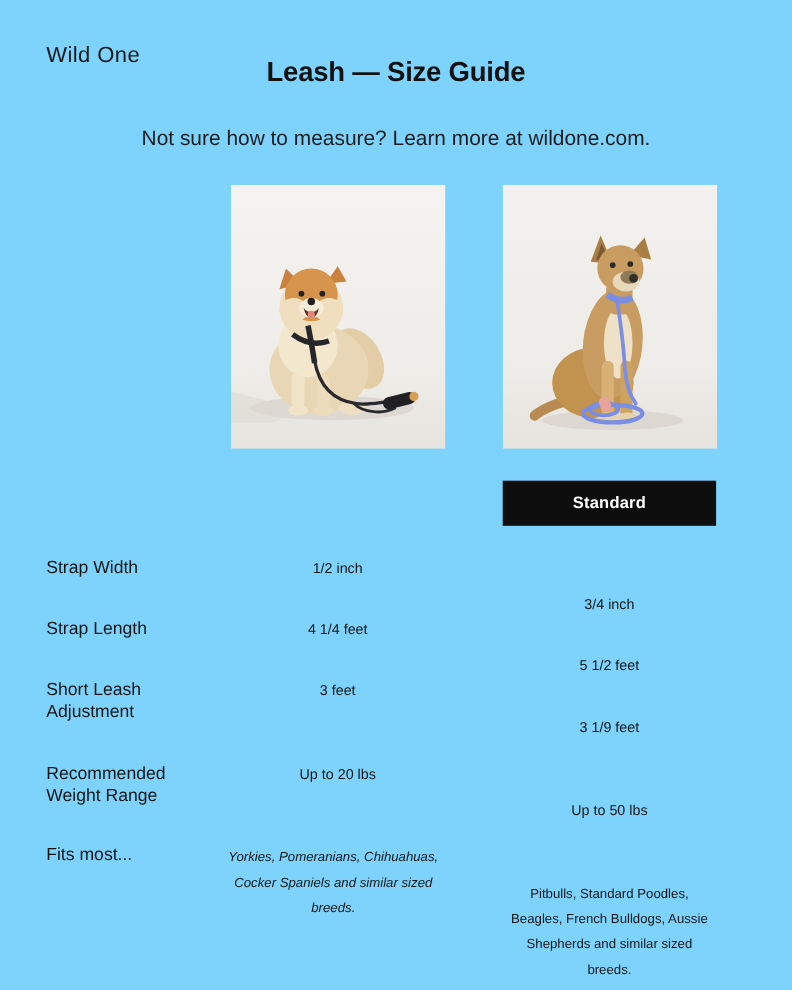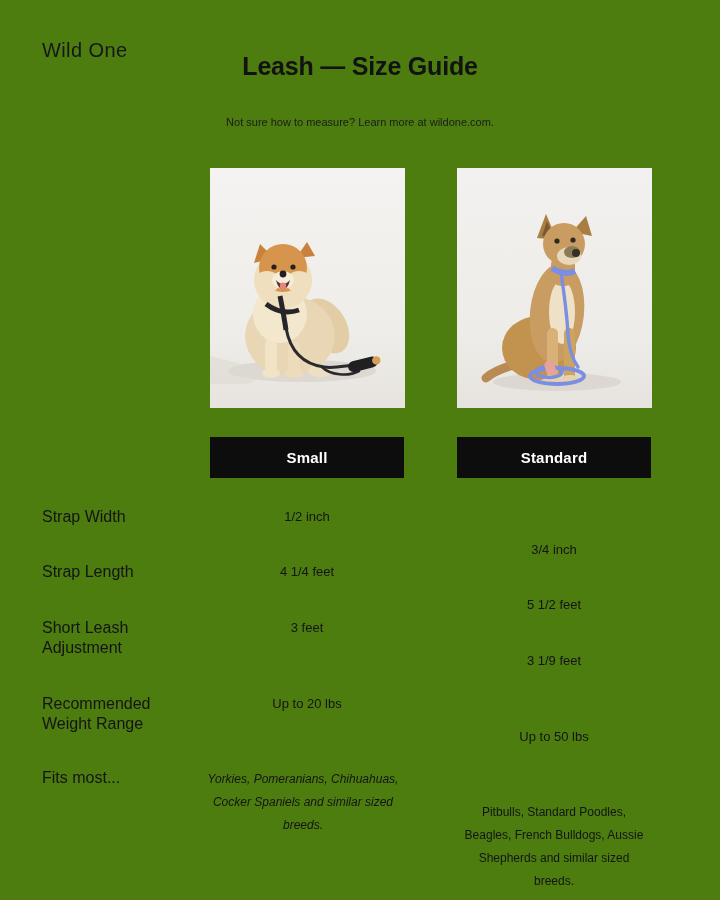--- a/index.html
+++ b/index.html
@@ -5,7 +5,7 @@
   html,body { margin:0; padding:0; background:#ffffff; }
   .page {
     position:relative; width:720px; height:900px; margin:0 auto;
-    background:#4d7c0f; color:#141414; overflow:hidden;
+    background:#7dd3fc; color:#141414; overflow:hidden;
     font-family:"Liberation Sans", sans-serif;
   }
   .logo {

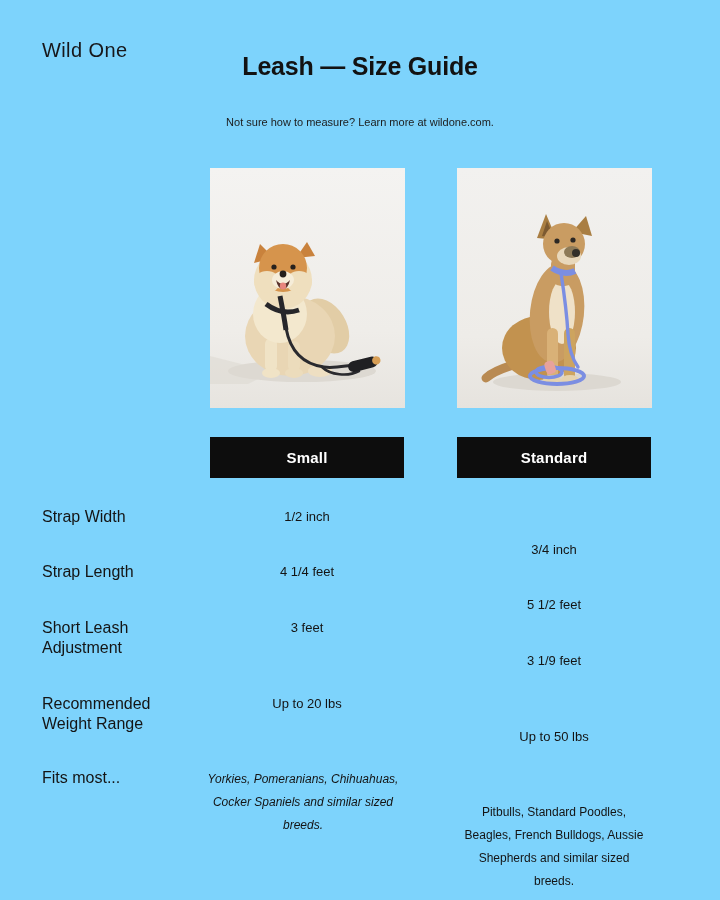--- a/index.html
+++ b/index.html
@@ -22,7 +22,7 @@
   }
   .help {
     position:absolute; left:0; right:0; top:116px; text-align:center;
-    font-size:11px; color:#1c1c1c;
+    font-size:19px; color:#1c1c1c;
   }
   .photo {
     position:absolute; top:168px; width:195px; height:240px;

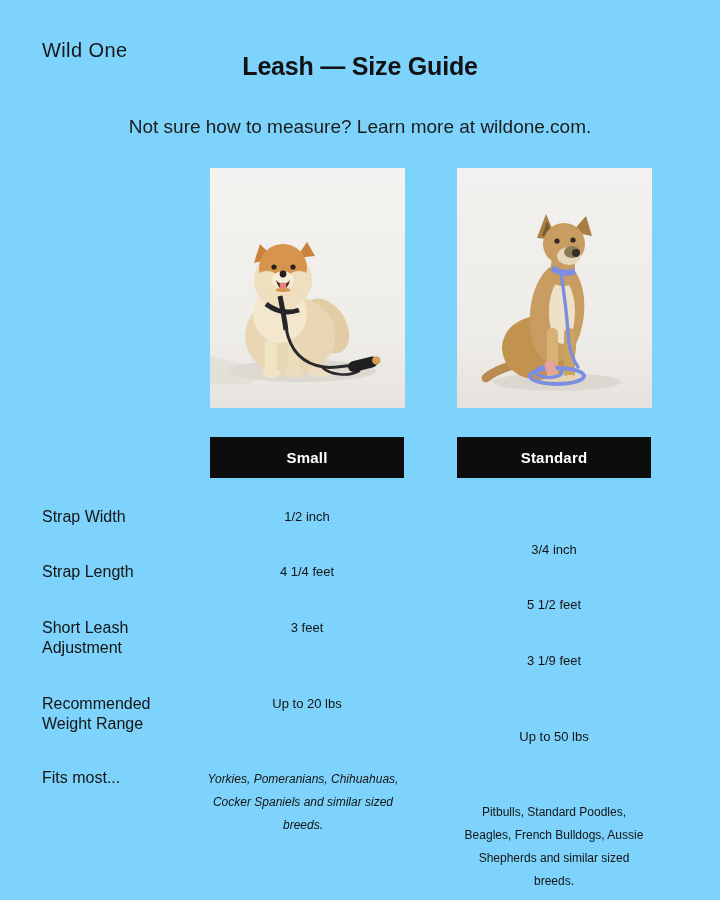--- a/index.html
+++ b/index.html
@@ -145,7 +145,6 @@
     </svg>
   </div>
 
-  <button class="size-btn col-small">Small</button>
   <button class="size-btn col-standard">Standard</button>
 
   <div class="row" style="top:507px">

